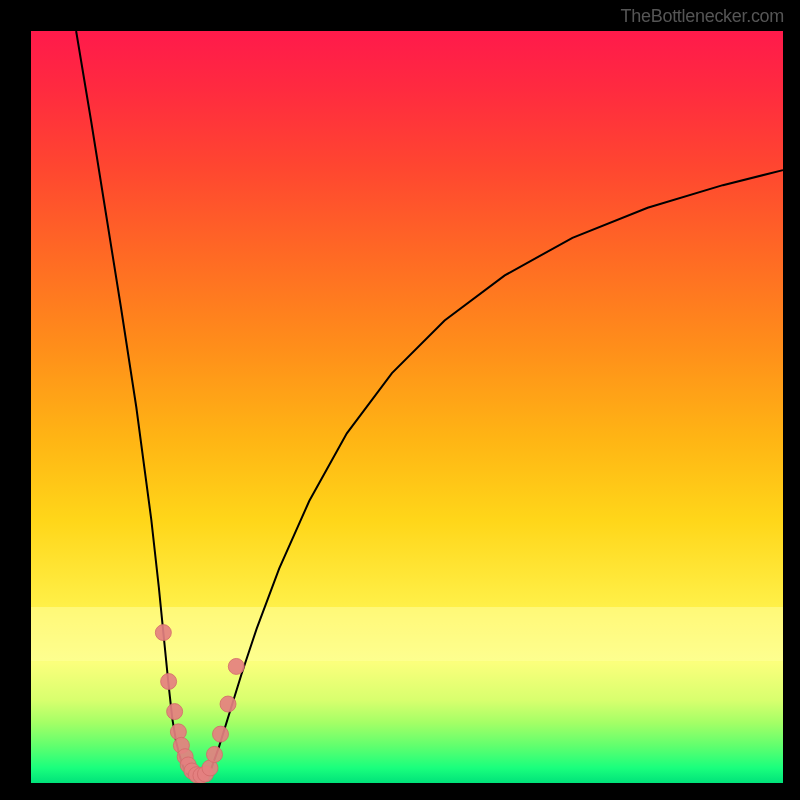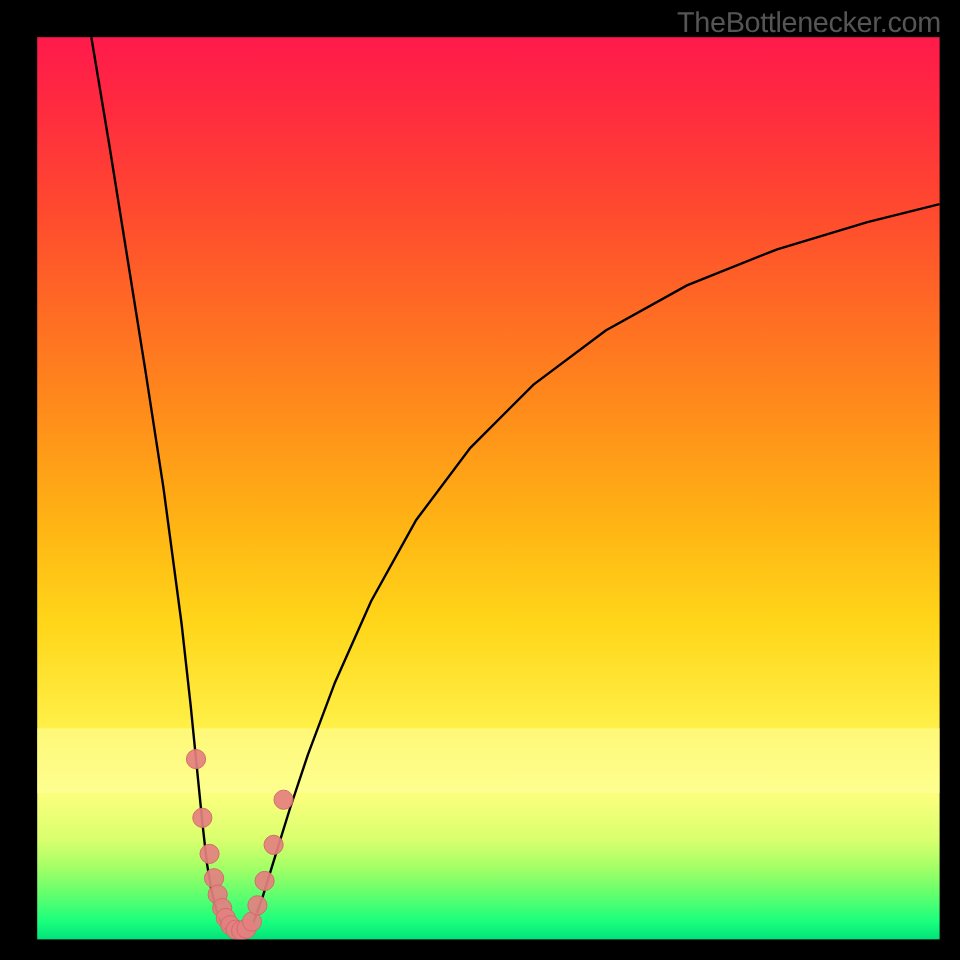--- a/index.html
+++ b/index.html
@@ -45,7 +45,7 @@
   .attribution {
     position: absolute;
     color: #555;
-    font-size: 24px;
+    font-size: 18px;
     font-weight: 500;
     letter-spacing: -0.3px;
   }

